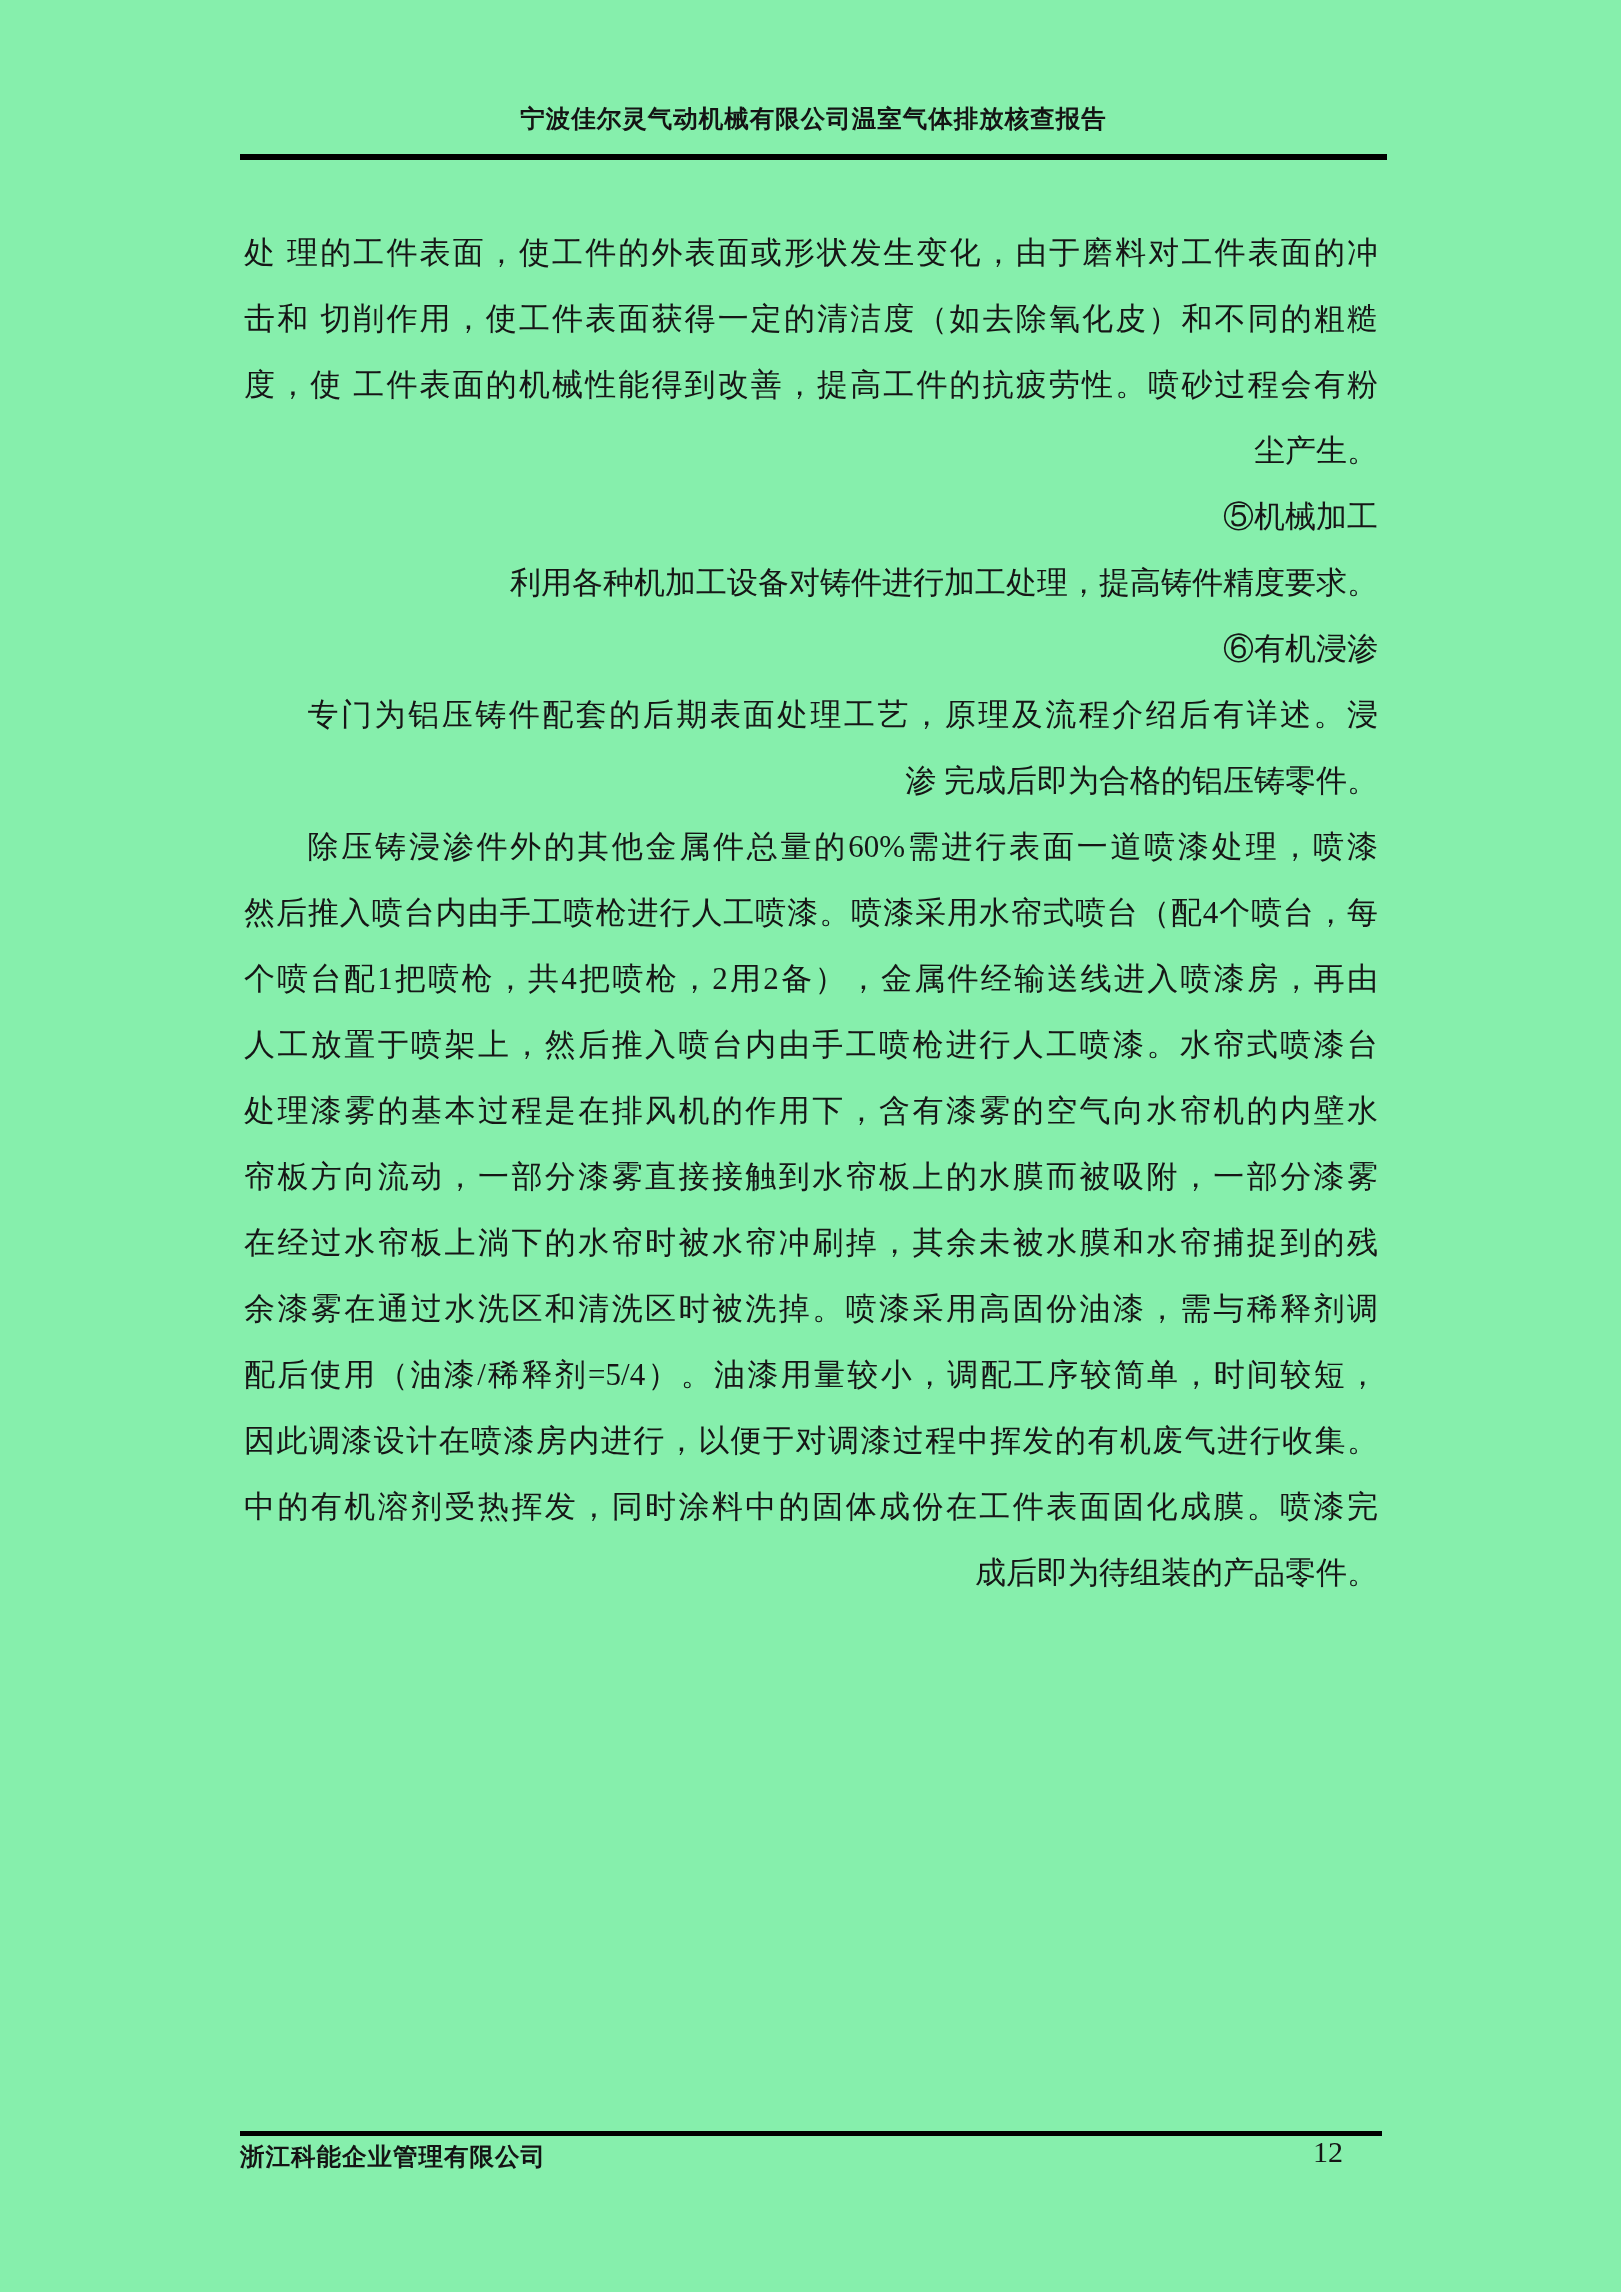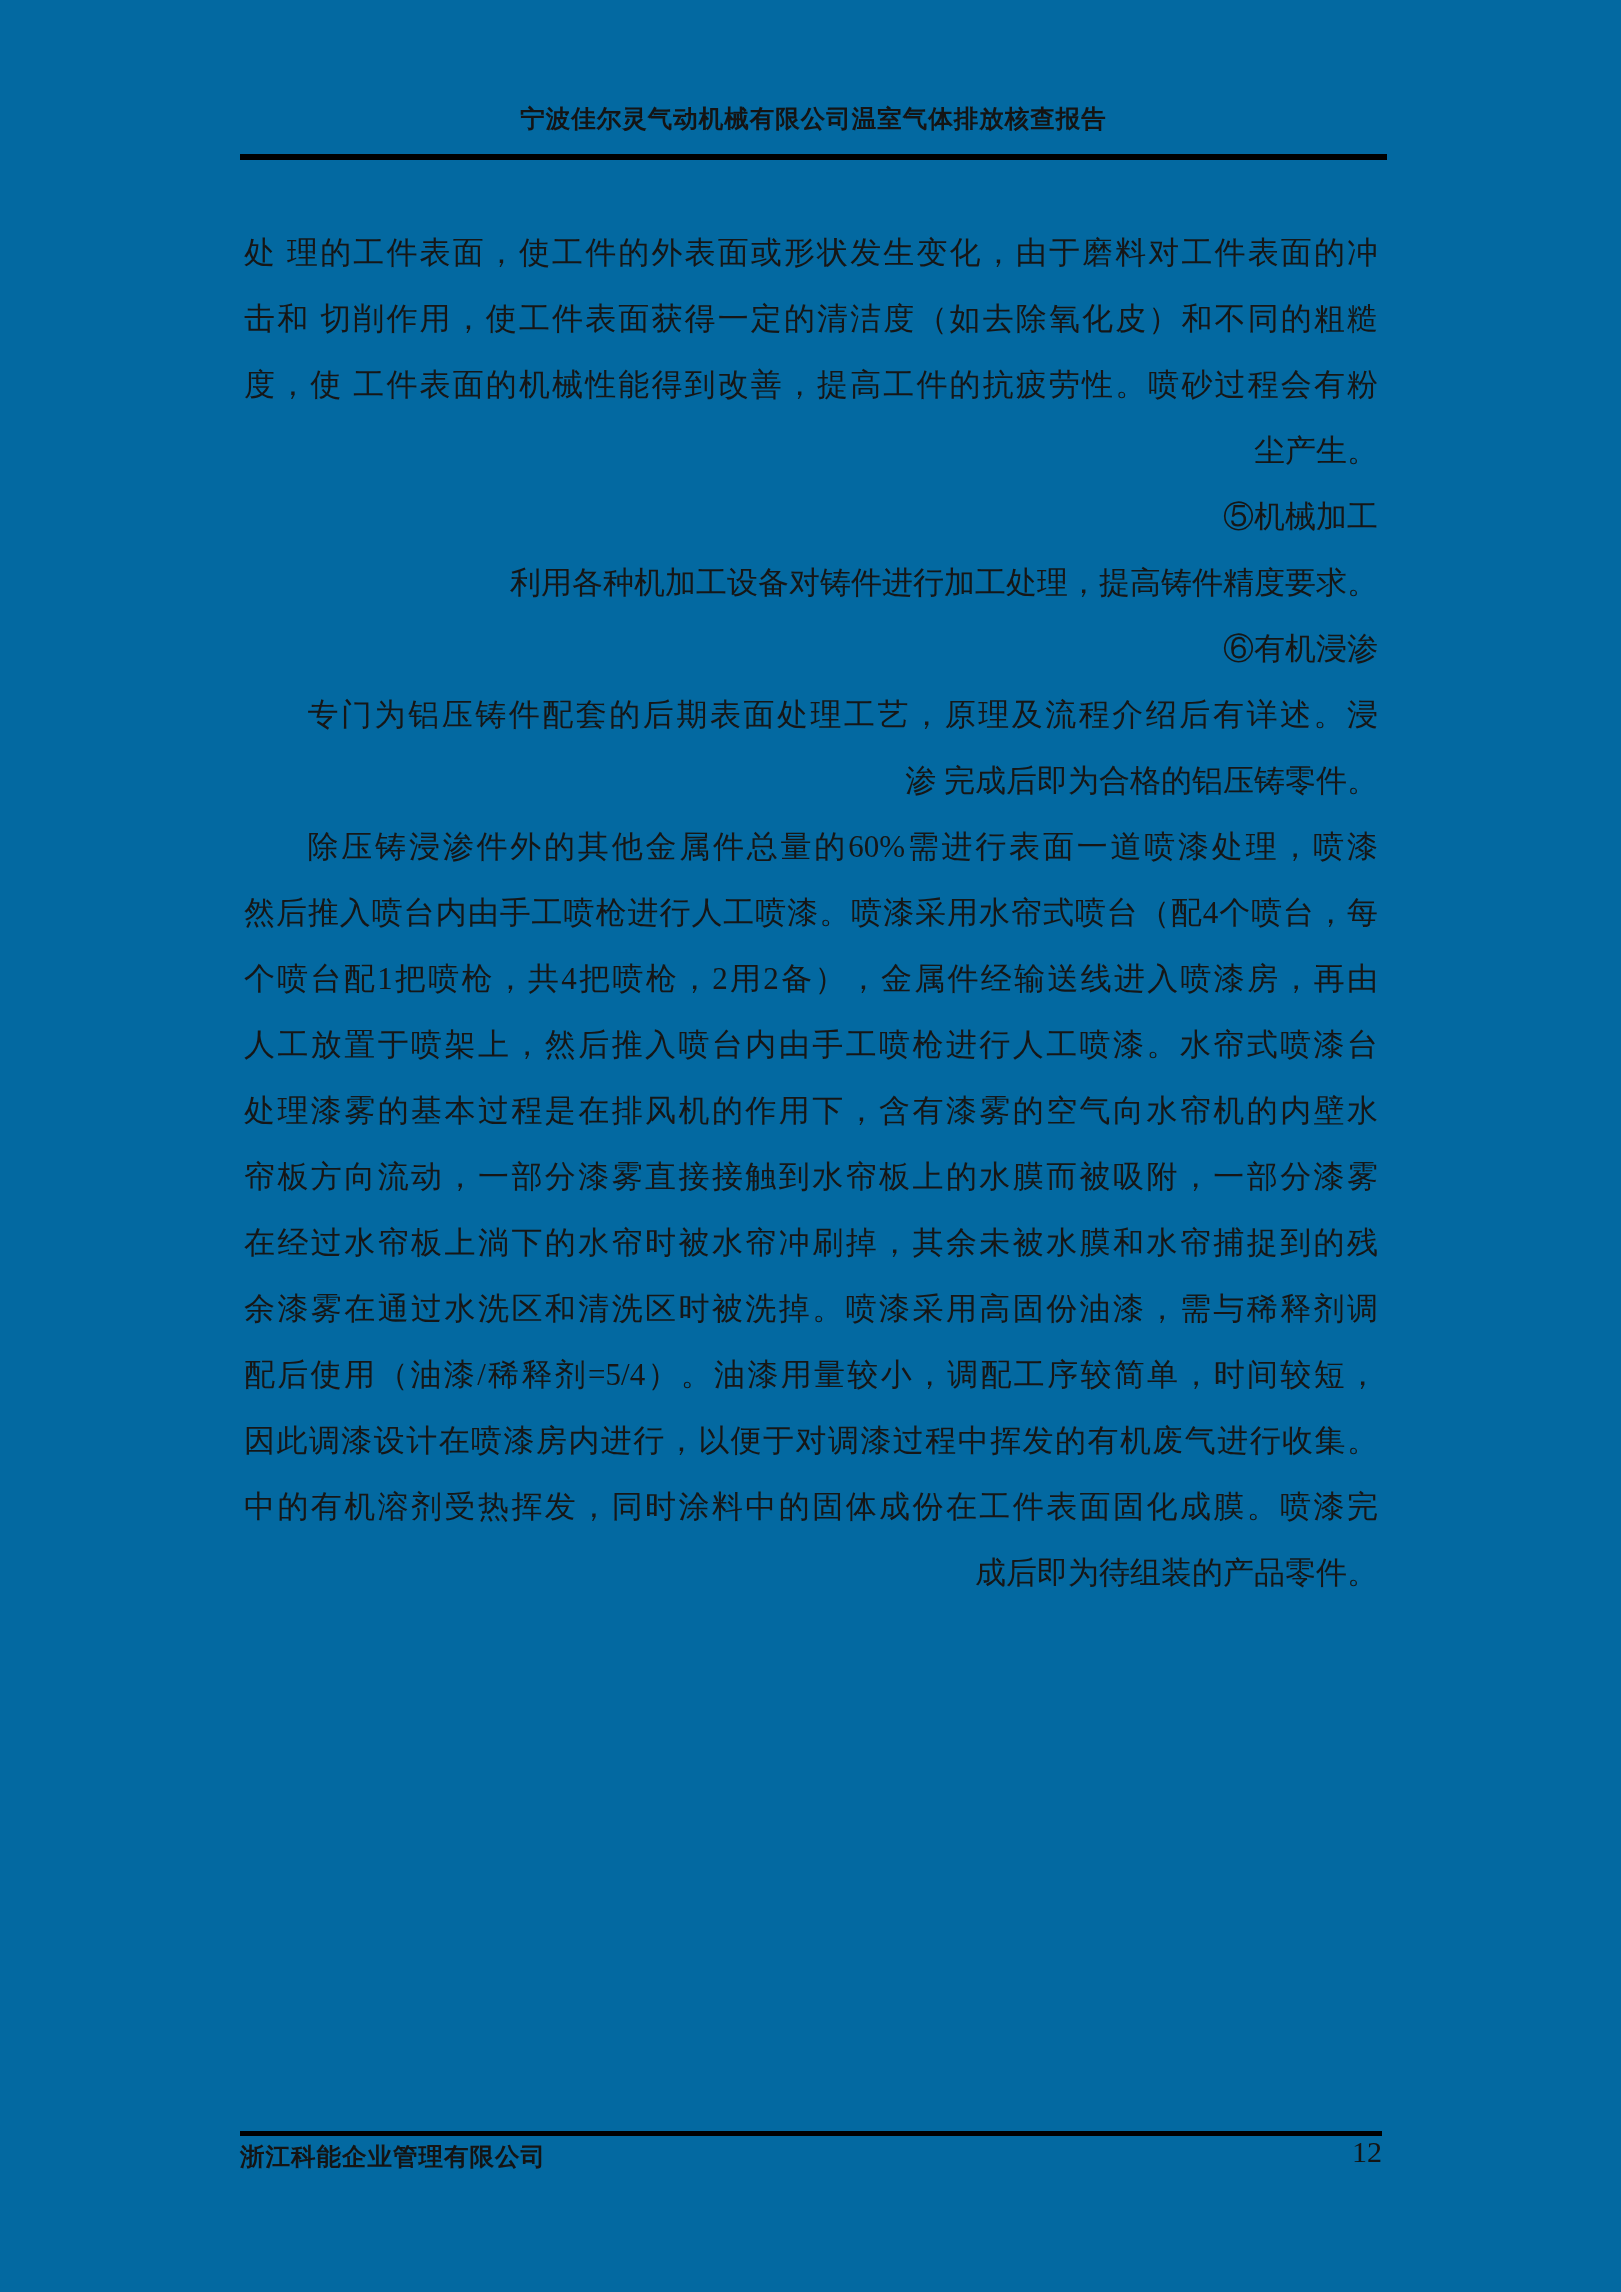--- a/index.html
+++ b/index.html
@@ -11,7 +11,7 @@
     position: relative;
     width: 1621px;
     height: 2293px;
-    background: #0369a1;
+    background: #86efac;
     overflow: hidden;
     font-family: "Liberation Serif", serif;
     color: #1c1c1c;

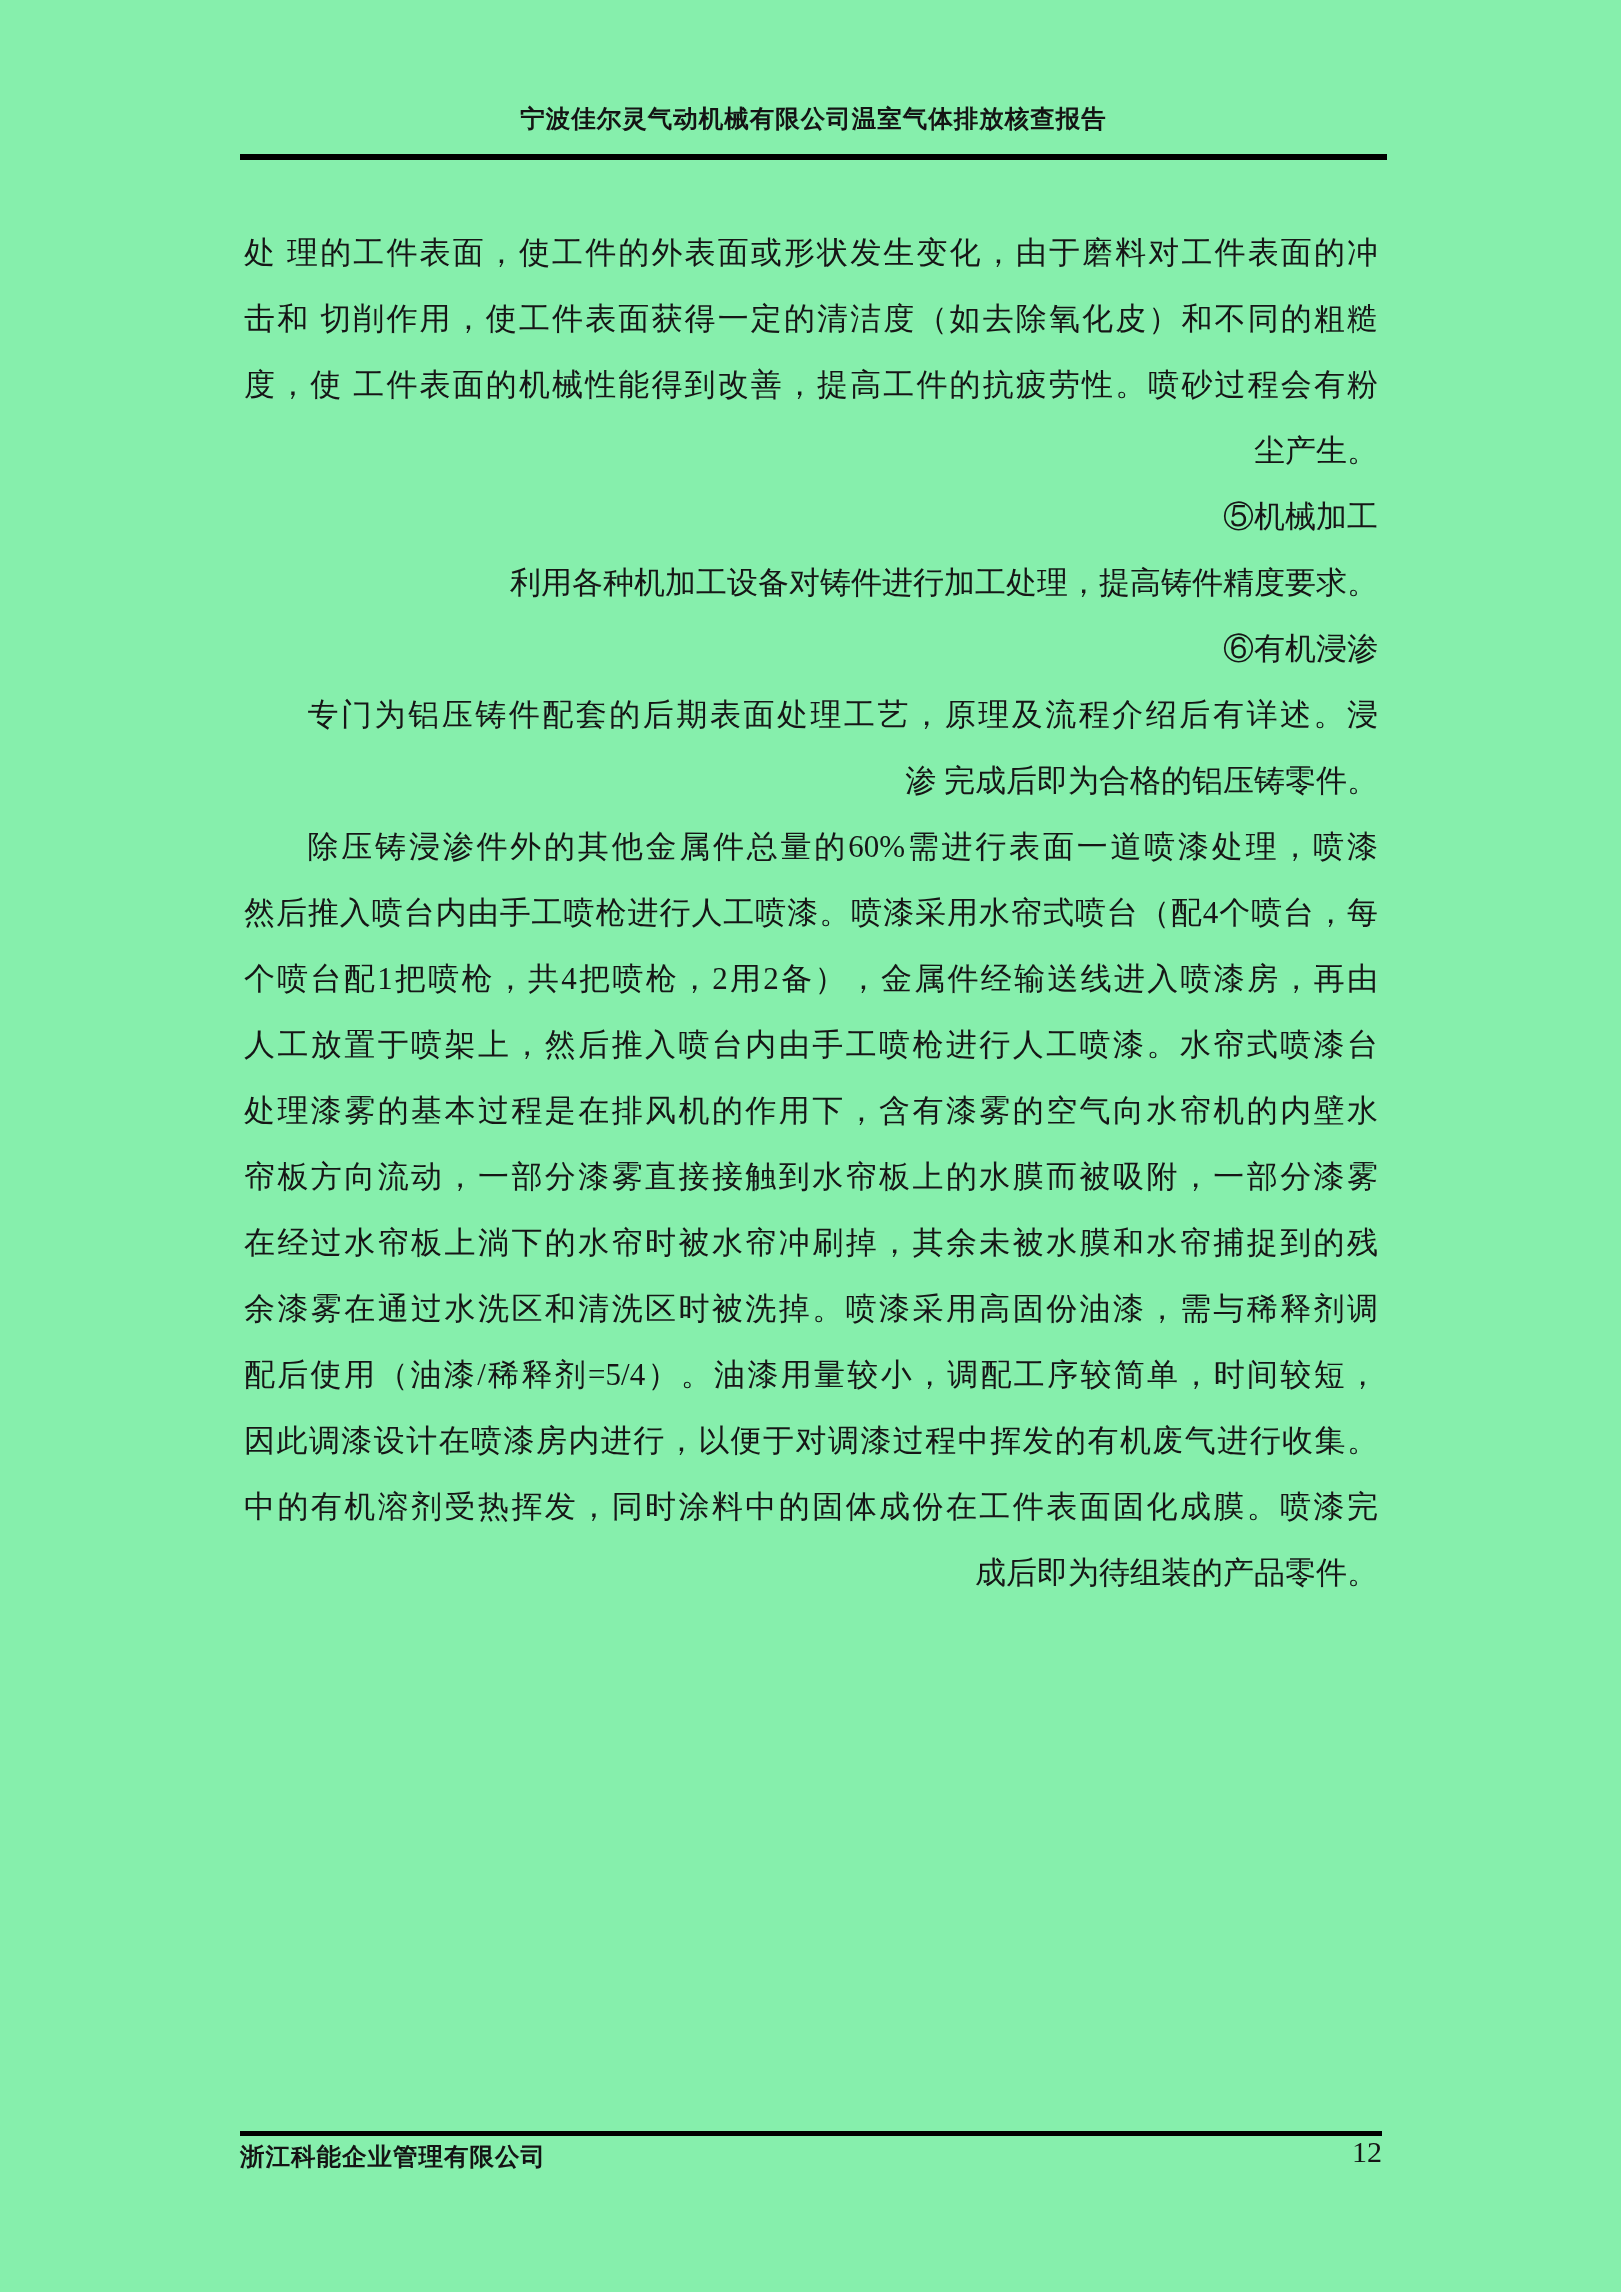--- a/index.html
+++ b/index.html
@@ -90,7 +90,7 @@
     top: 2135px;
     left: 1313px;
     width: 69px;
-    text-align: right;
+    text-align: left;
     font-family: "Liberation Serif", serif;
     font-size: 30px;
     color: #141414;

